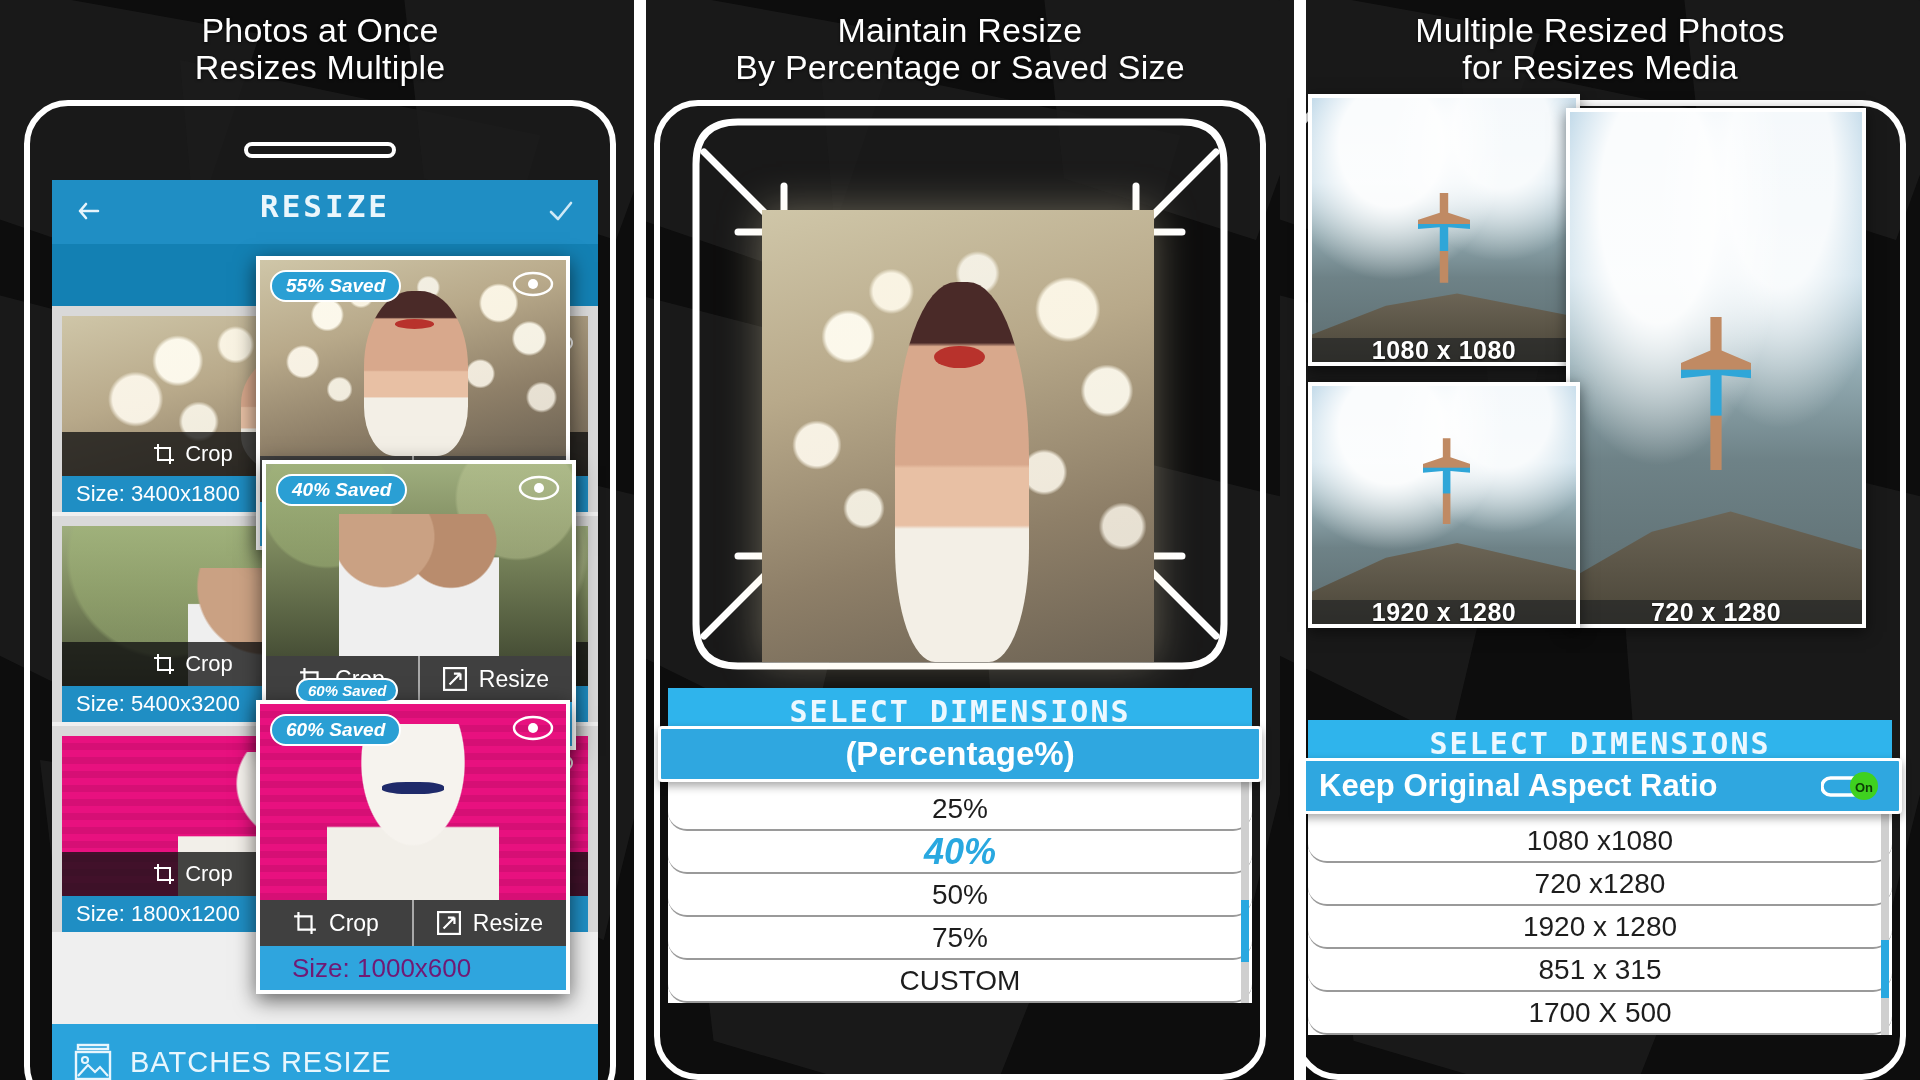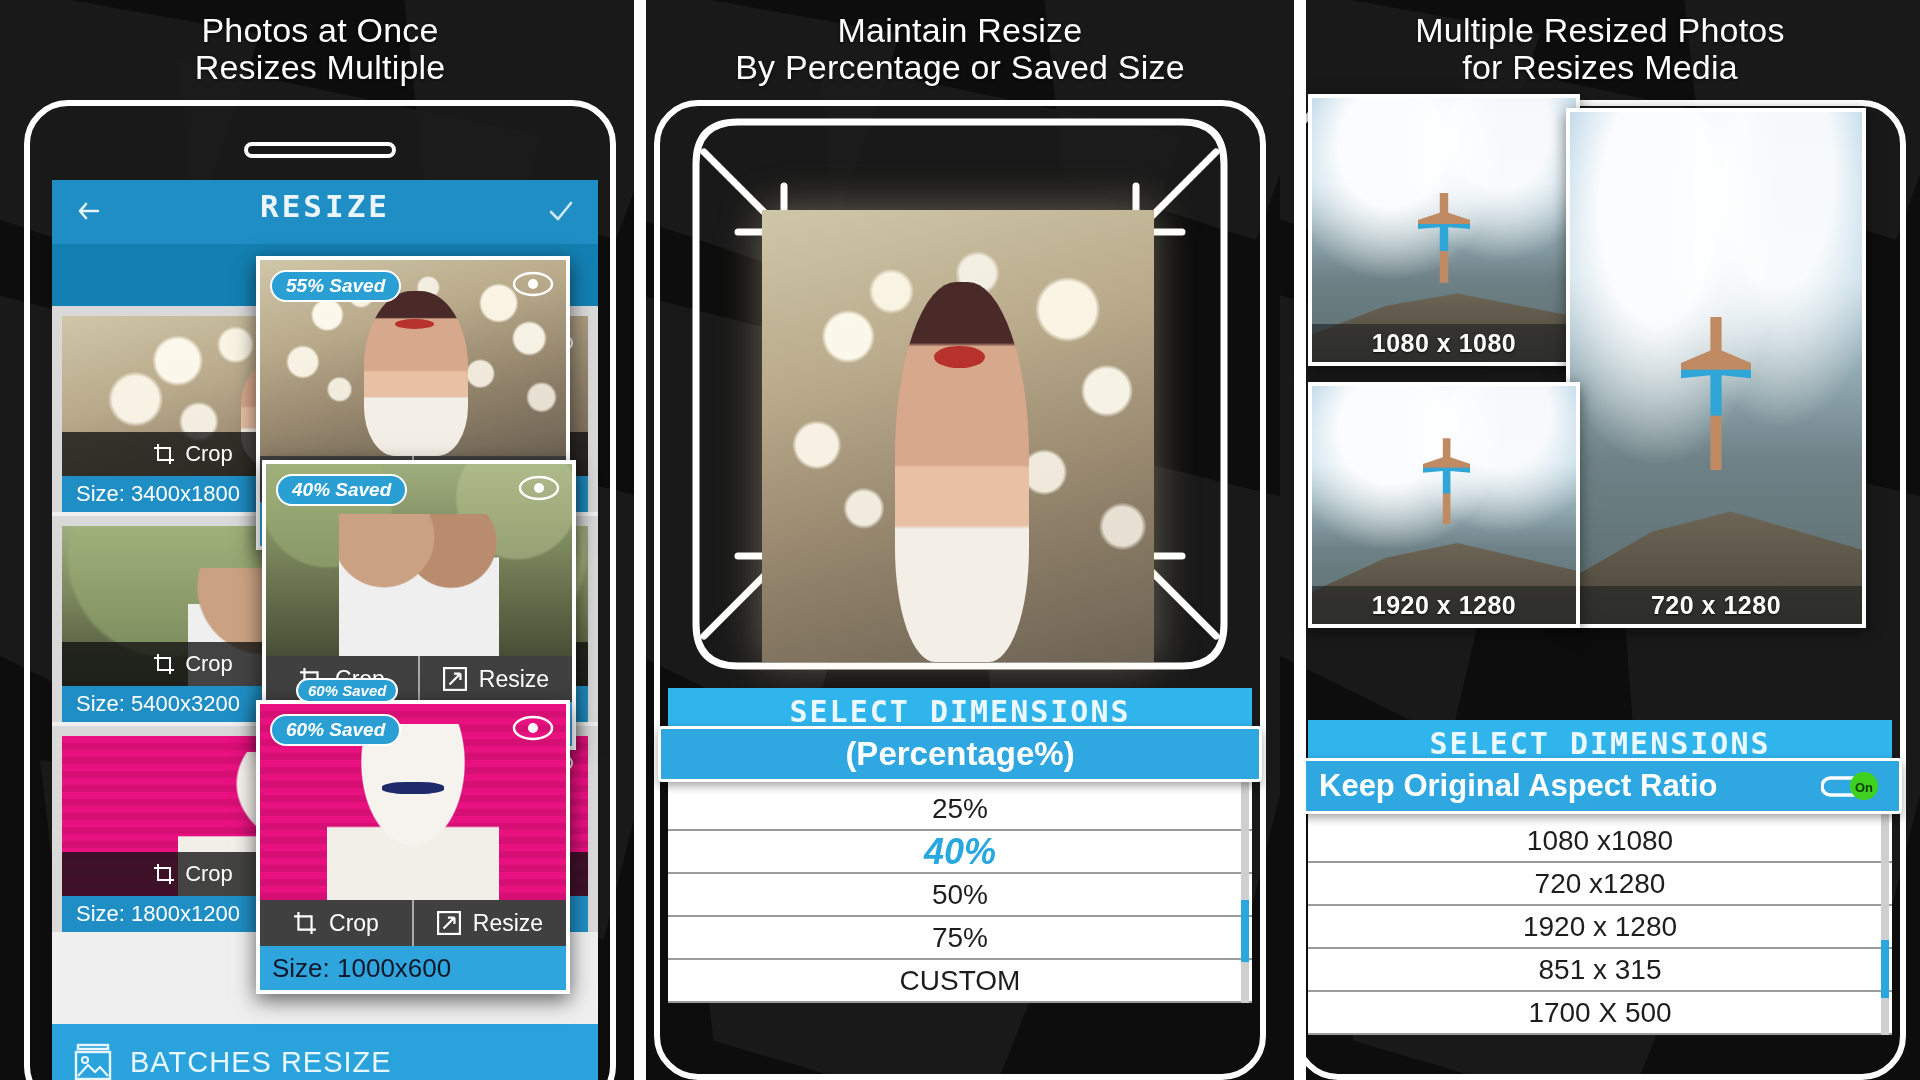--- a/index.html
+++ b/index.html
@@ -197,7 +197,7 @@
   }
 
   .dimlabel {
-    position:absolute; left:0; right:0; bottom:0; height:38px;
+    position:absolute; left:0; right:0; bottom:0; height:24px;
     background:rgba(26,30,34,.6); color:#fff; font-size:25px; font-weight:700;
     display:flex; align-items:center; justify-content:center; letter-spacing:.5px;
     text-shadow:0 1px 2px rgba(0,0,0,.8);

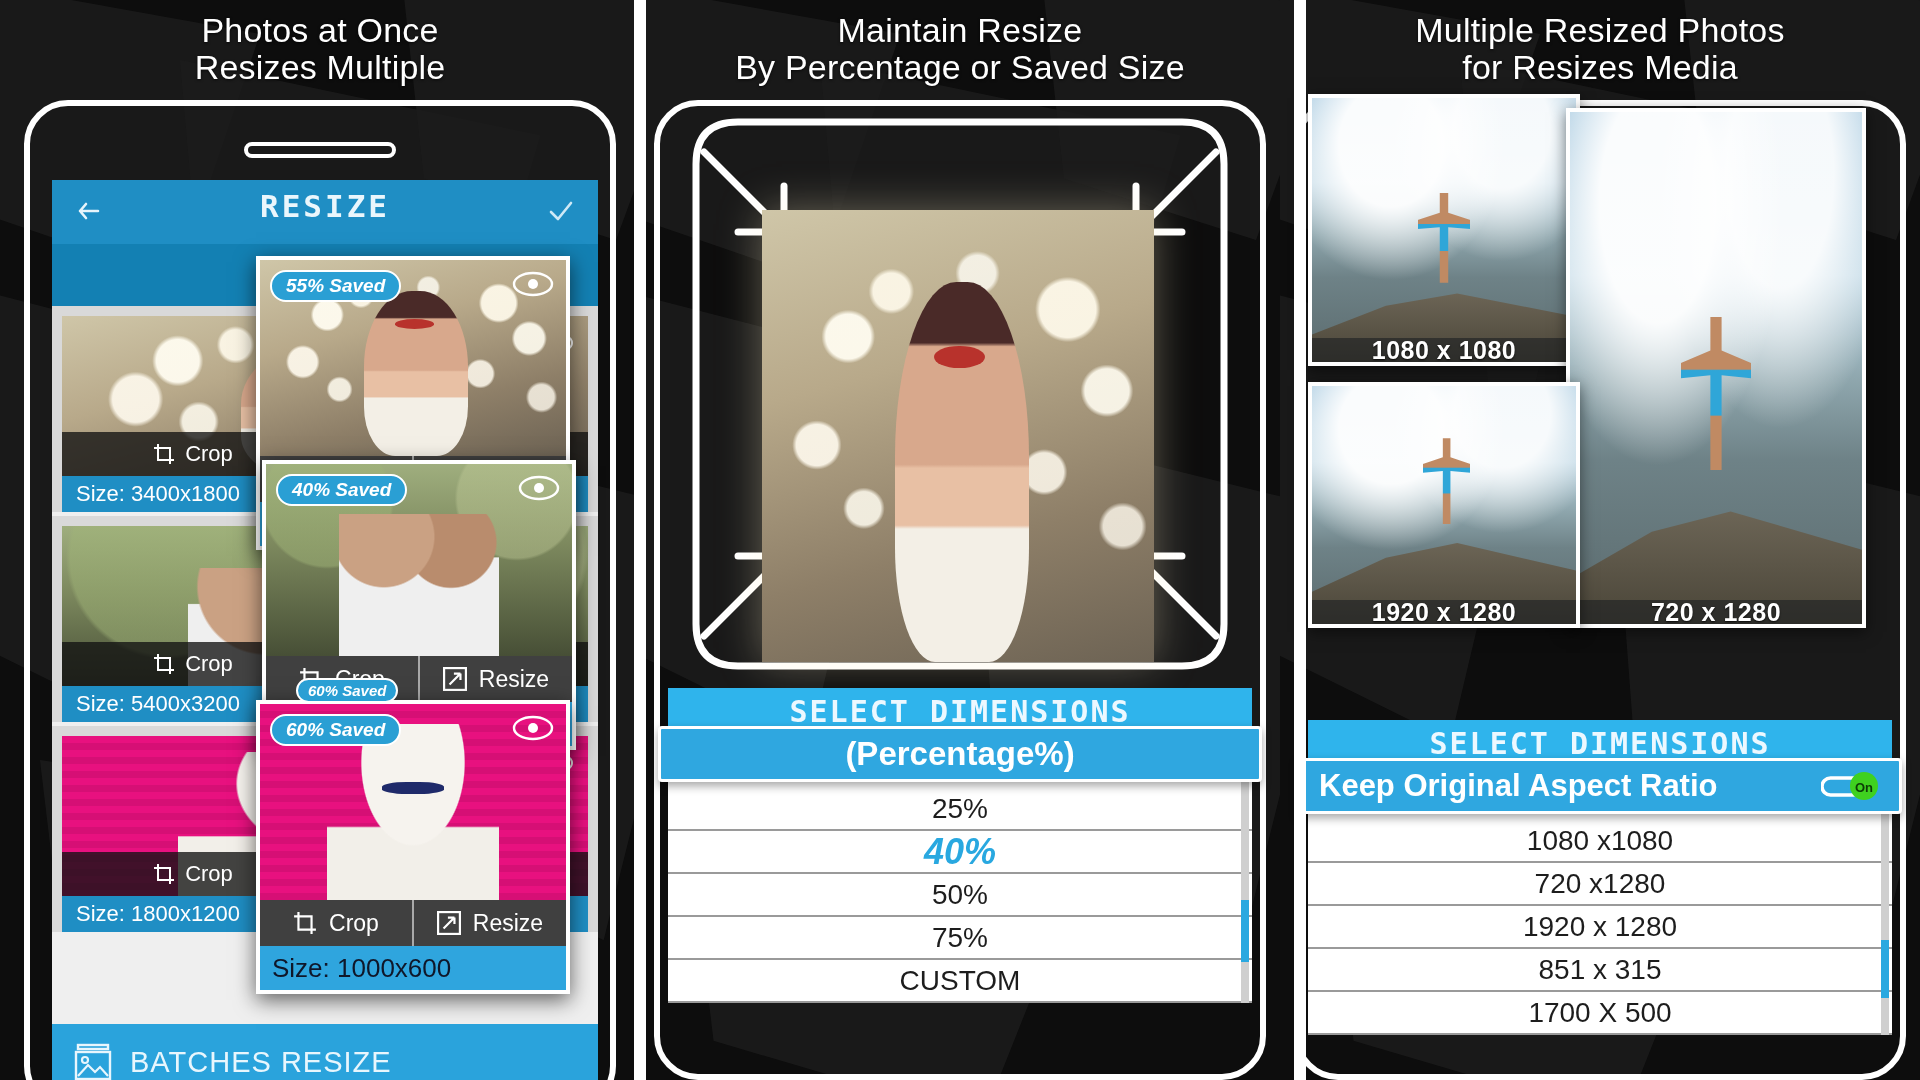--- a/index.html
+++ b/index.html
@@ -237,7 +237,7 @@
   }
   .pickrow {
     height:43px; display:flex; align-items:center; justify-content:center;
-    font-size:28px; color:#1d1d1d; border-bottom:2px solid #9a9a9a;
+    font-size:28px; color:#1d1d1d; border-bottom:2px solid #9a9a9a;border-radius:19px;
   }
   .pickrow:last-child { border-bottom:none; }
   .pickrow.active { color:#29a8e0; font-size:36px; font-weight:700; font-style:italic; }

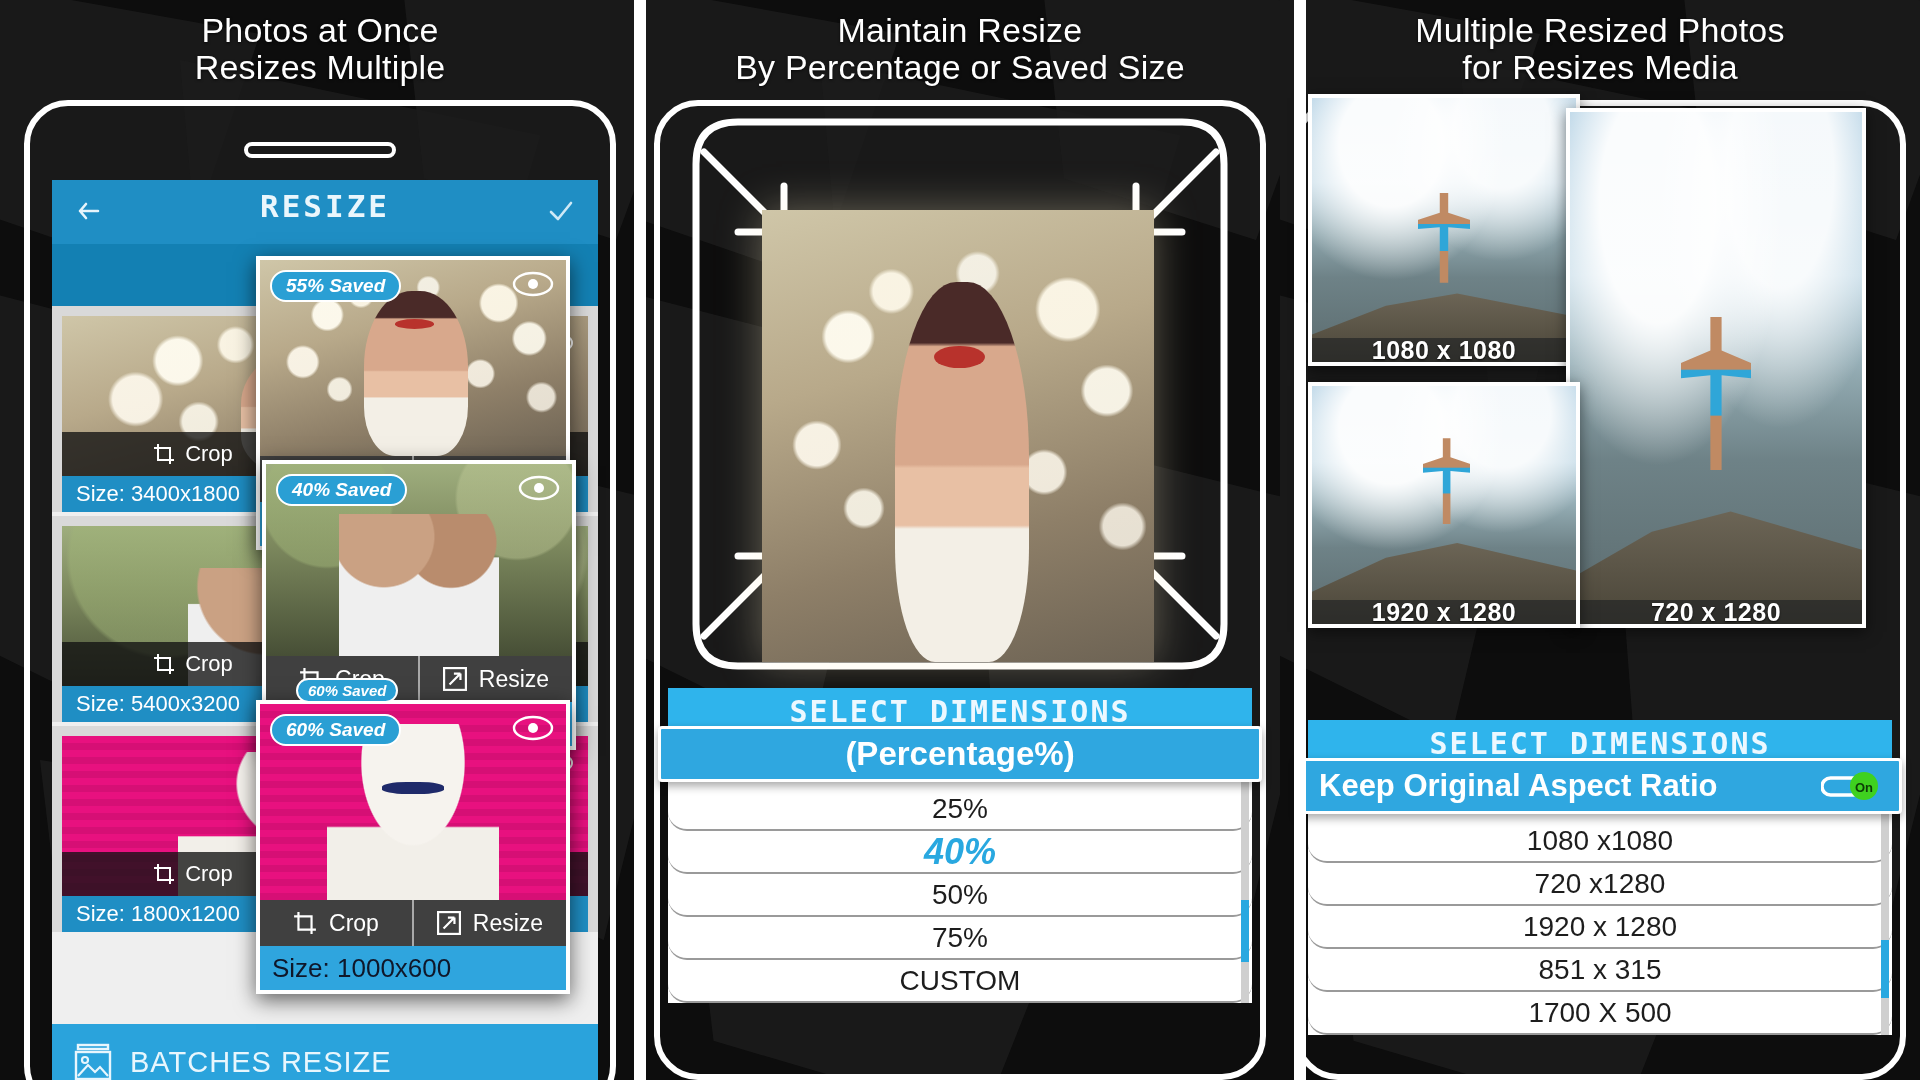--- a/index.html
+++ b/index.html
@@ -111,8 +111,8 @@
   .pop .prow .act { flex:1; display:flex; align-items:center; justify-content:center; gap:12px; }
   .pop .prow .divider { width:2px; height:100%; background:rgba(255,255,255,.55); }
   .pop .psize {
-    height:44px; background:#2fa5de; color:#0f172a; font-size:26px;
-    display:flex; align-items:center; padding-left:12px;
+    height:44px; background:#2fa5de; color:#701a75; font-size:26px;
+    display:flex; align-items:center; padding-left:32px;
   }
 
   

